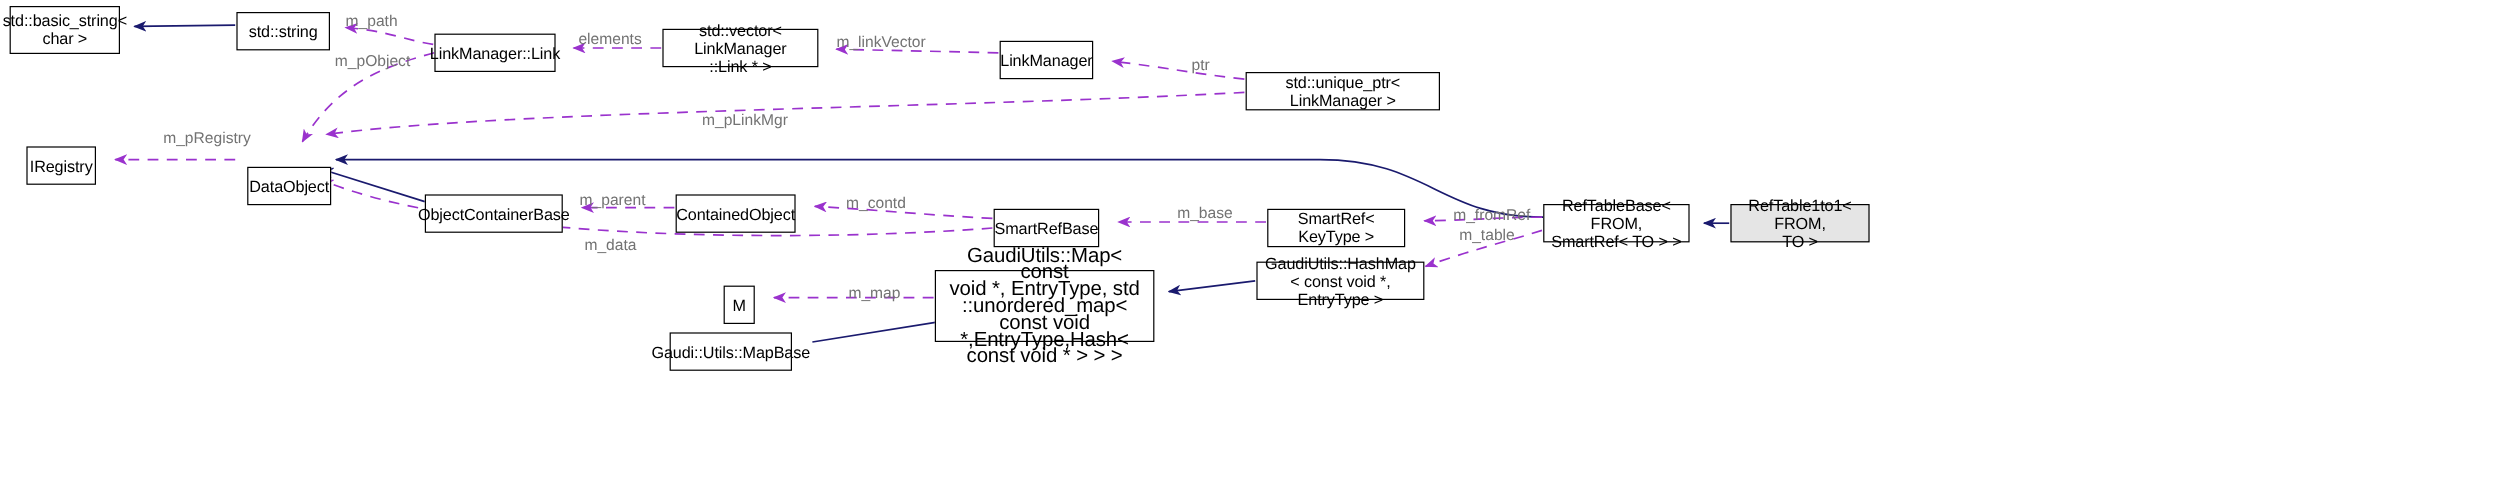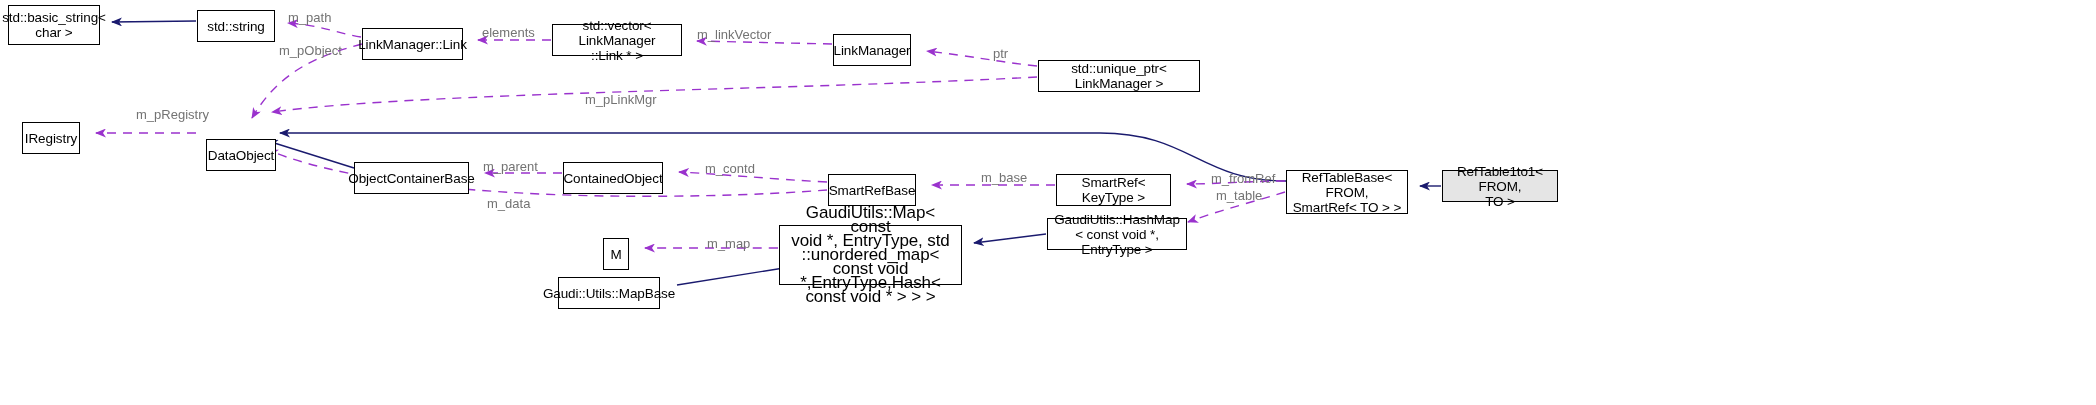--- a/index.html
+++ b/index.html
@@ -119,7 +119,7 @@
 
   <div class="node" style="left:1056px;top:174px;width:115px;height:22px;">SmartRef&lt; KeyType &gt;</div>
 
-  <div class="node" style="left:1286px;top:170px;width:122px;height:44px;">RefTableBase&lt; FROM,
+  <div class="node" style="left:1286px;top:170px;width:122px;height:32px;">RefTableBase&lt; FROM,
 SmartRef&lt; TO &gt; &gt;</div>
 
   <div class="node highlight" style="left:1442px;top:170px;width:116px;height:32px;">RefTable1to1&lt; FROM,

